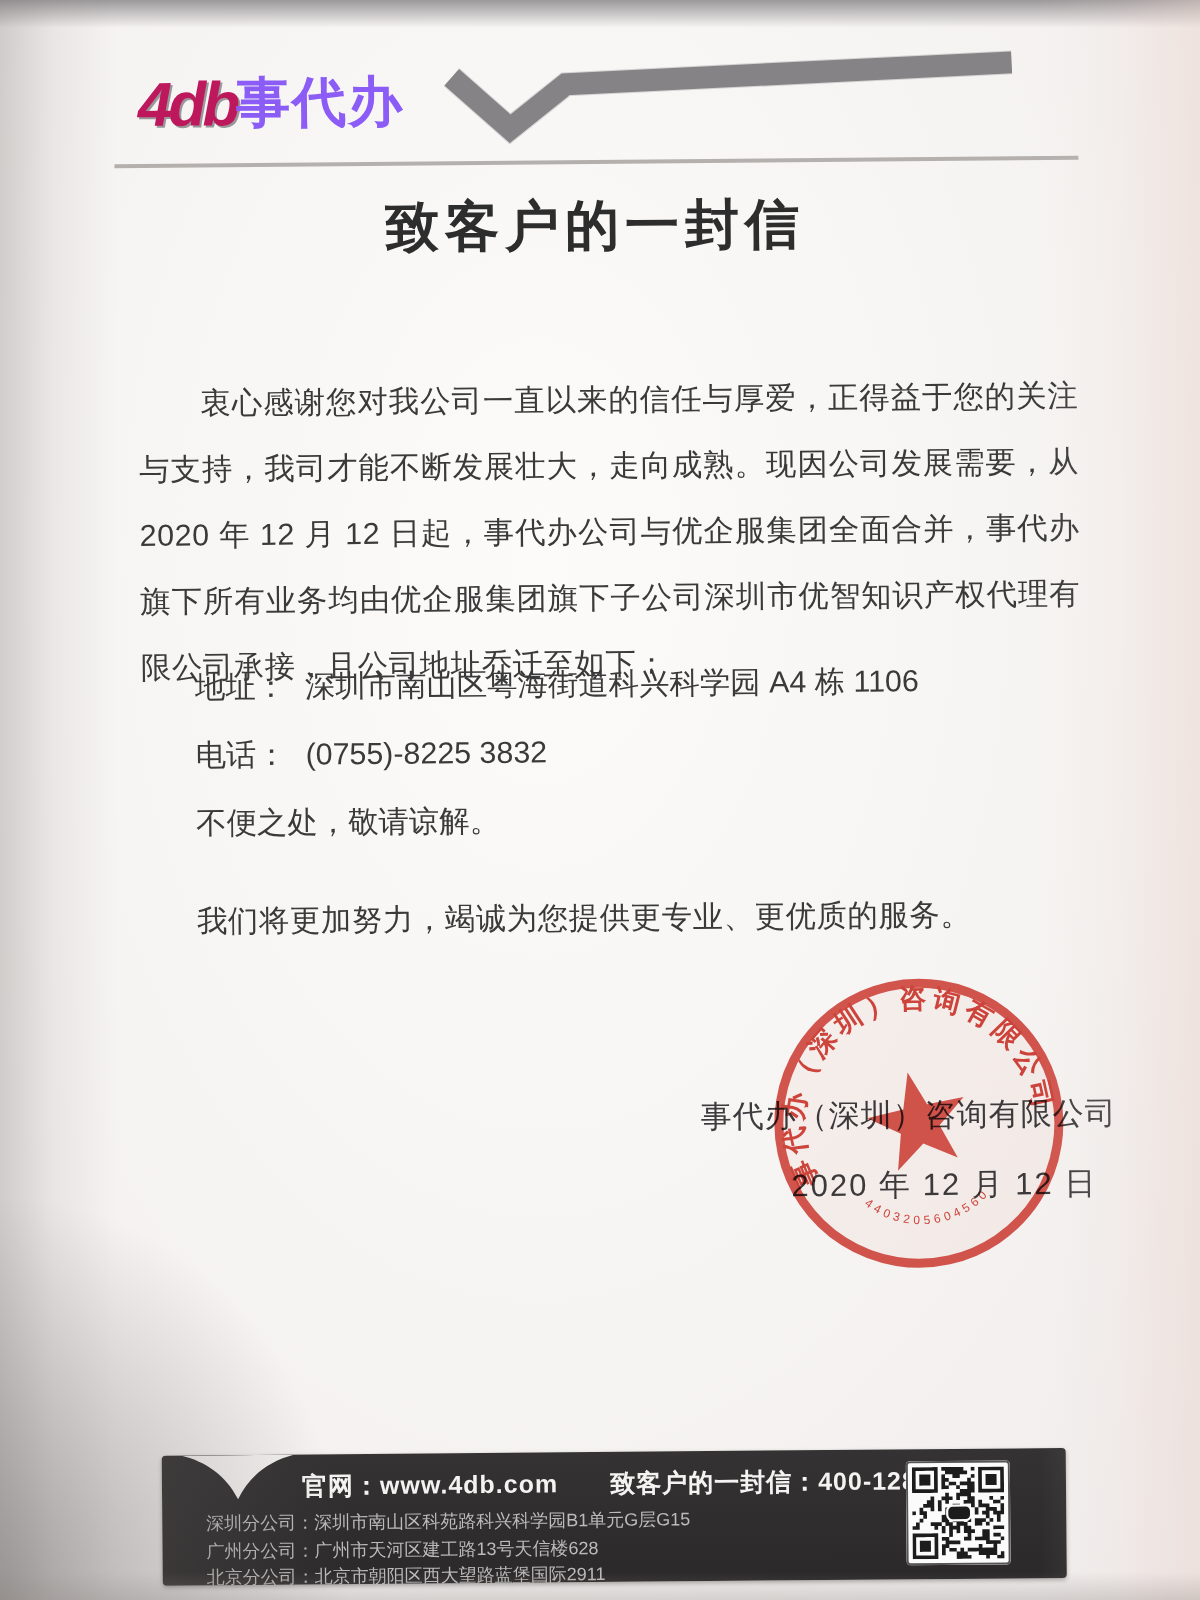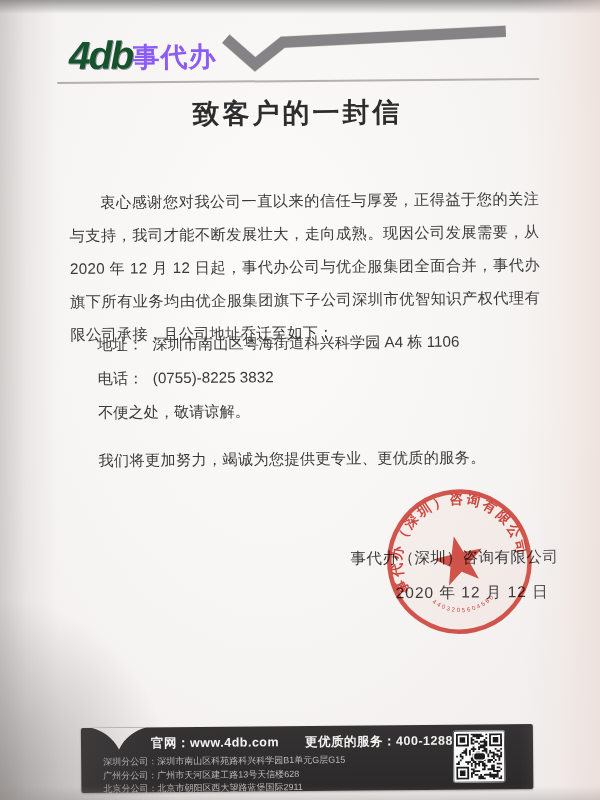--- a/index.html
+++ b/index.html
@@ -13,7 +13,7 @@
   
   .logo{position:absolute;left:72px;top:32px;white-space:nowrap;}
   .logo-4db{
-    font-size:39px;font-weight:900;letter-spacing:-2px;color:#14532d;
+    font-size:31px;font-weight:900;letter-spacing:-2px;color:#be185d;
     text-shadow:1px 1px 0 #9a979a;font-style:italic;
   }
   .logo-cn{font-size:27px;font-weight:900;color:#8b5cf6;letter-spacing:1px;vertical-align:2px;}

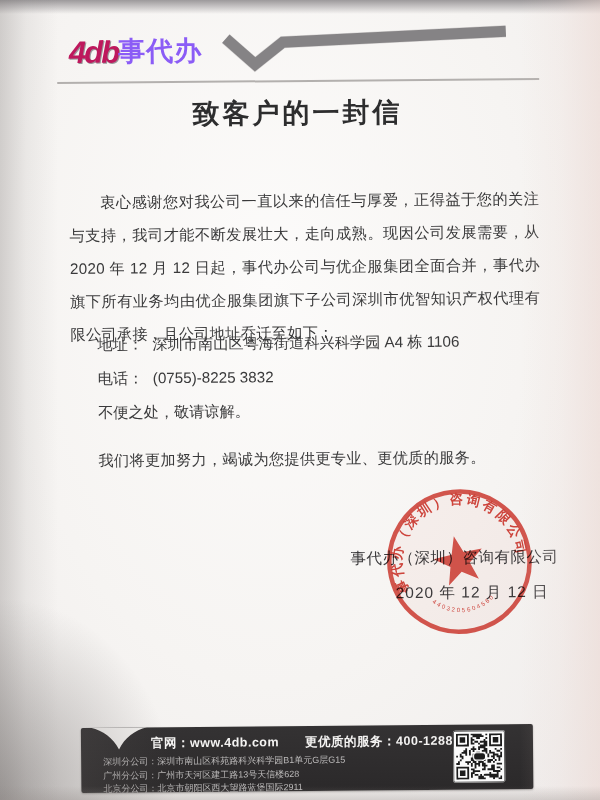--- a/index.html
+++ b/index.html
@@ -129,7 +129,7 @@
       <path d="M2,0 L58,0 C46,3 36,10 30,22 C24,10 14,3 2,0 Z" fill="#f4f2f0"></path>
     </svg>
     <div class="footer-toprow">
-      <span>官网：</span><span>www.4db.com</span><span class="footer-hotline">更优质的服务：</span><span>400-1288-601</span>
+      <span>官网：</span><span>www.4db.com</span><span class="footer-hotline">致客户的一封信：</span><span>400-1288-601</span>
     </div>
     <div class="footer-branches">
       <div><span>深圳分公司：</span><span>深圳市南山区科苑路科兴科学园B1单元G层G15</span></div>

